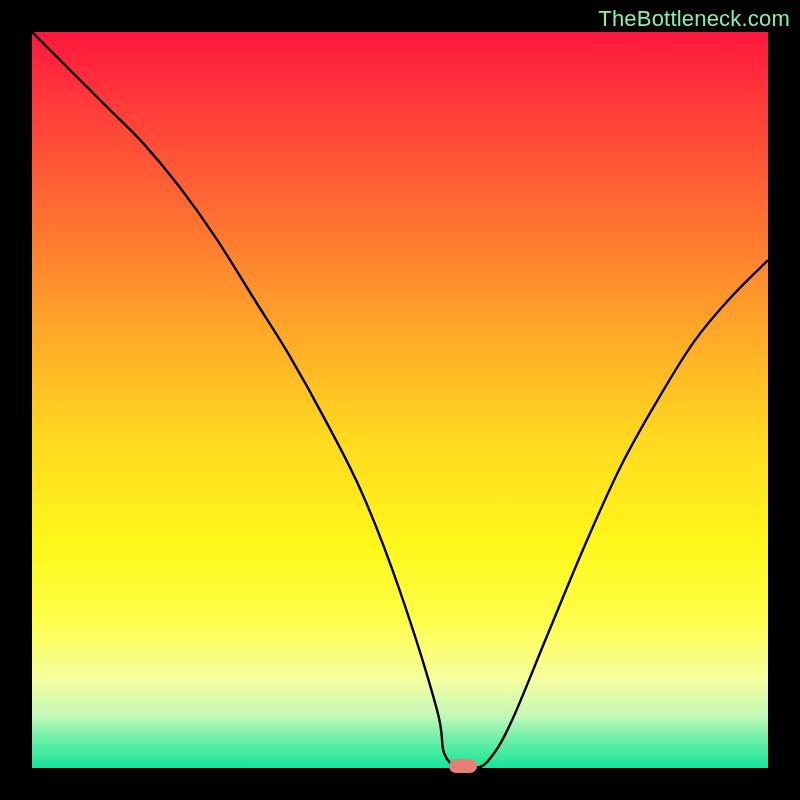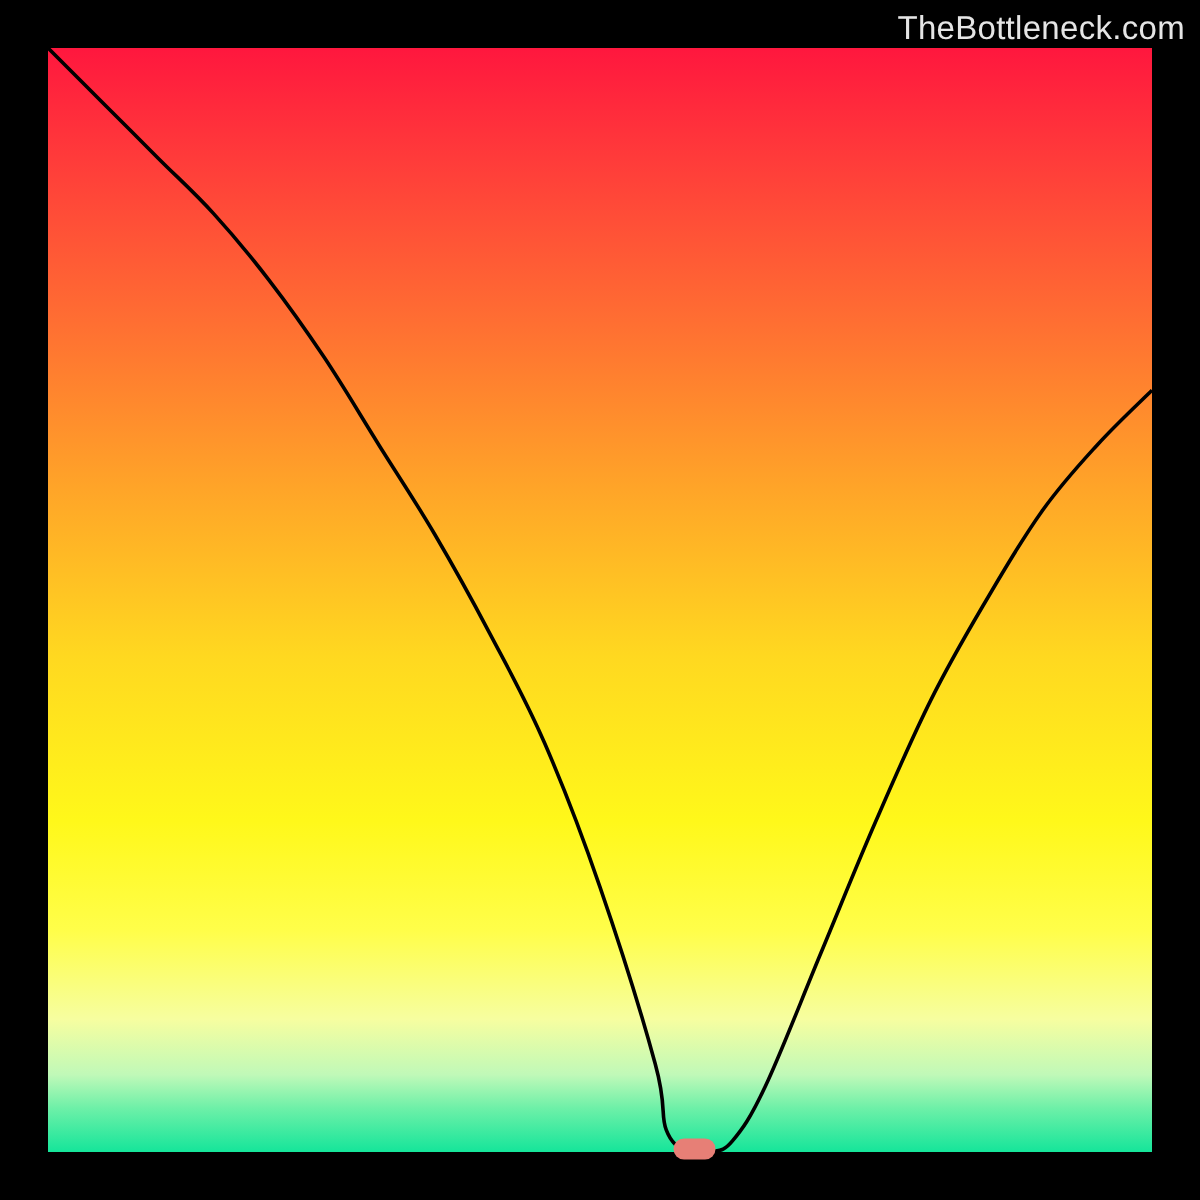--- a/index.html
+++ b/index.html
@@ -42,7 +42,7 @@
     right: 10px;
     font-family: Arial, Helvetica, sans-serif;
     font-size: 22px;
-    color: #e5e5e5;
+    color: #86efac;
     letter-spacing: 0.2px;
     user-select: none;
     text-align: right;

